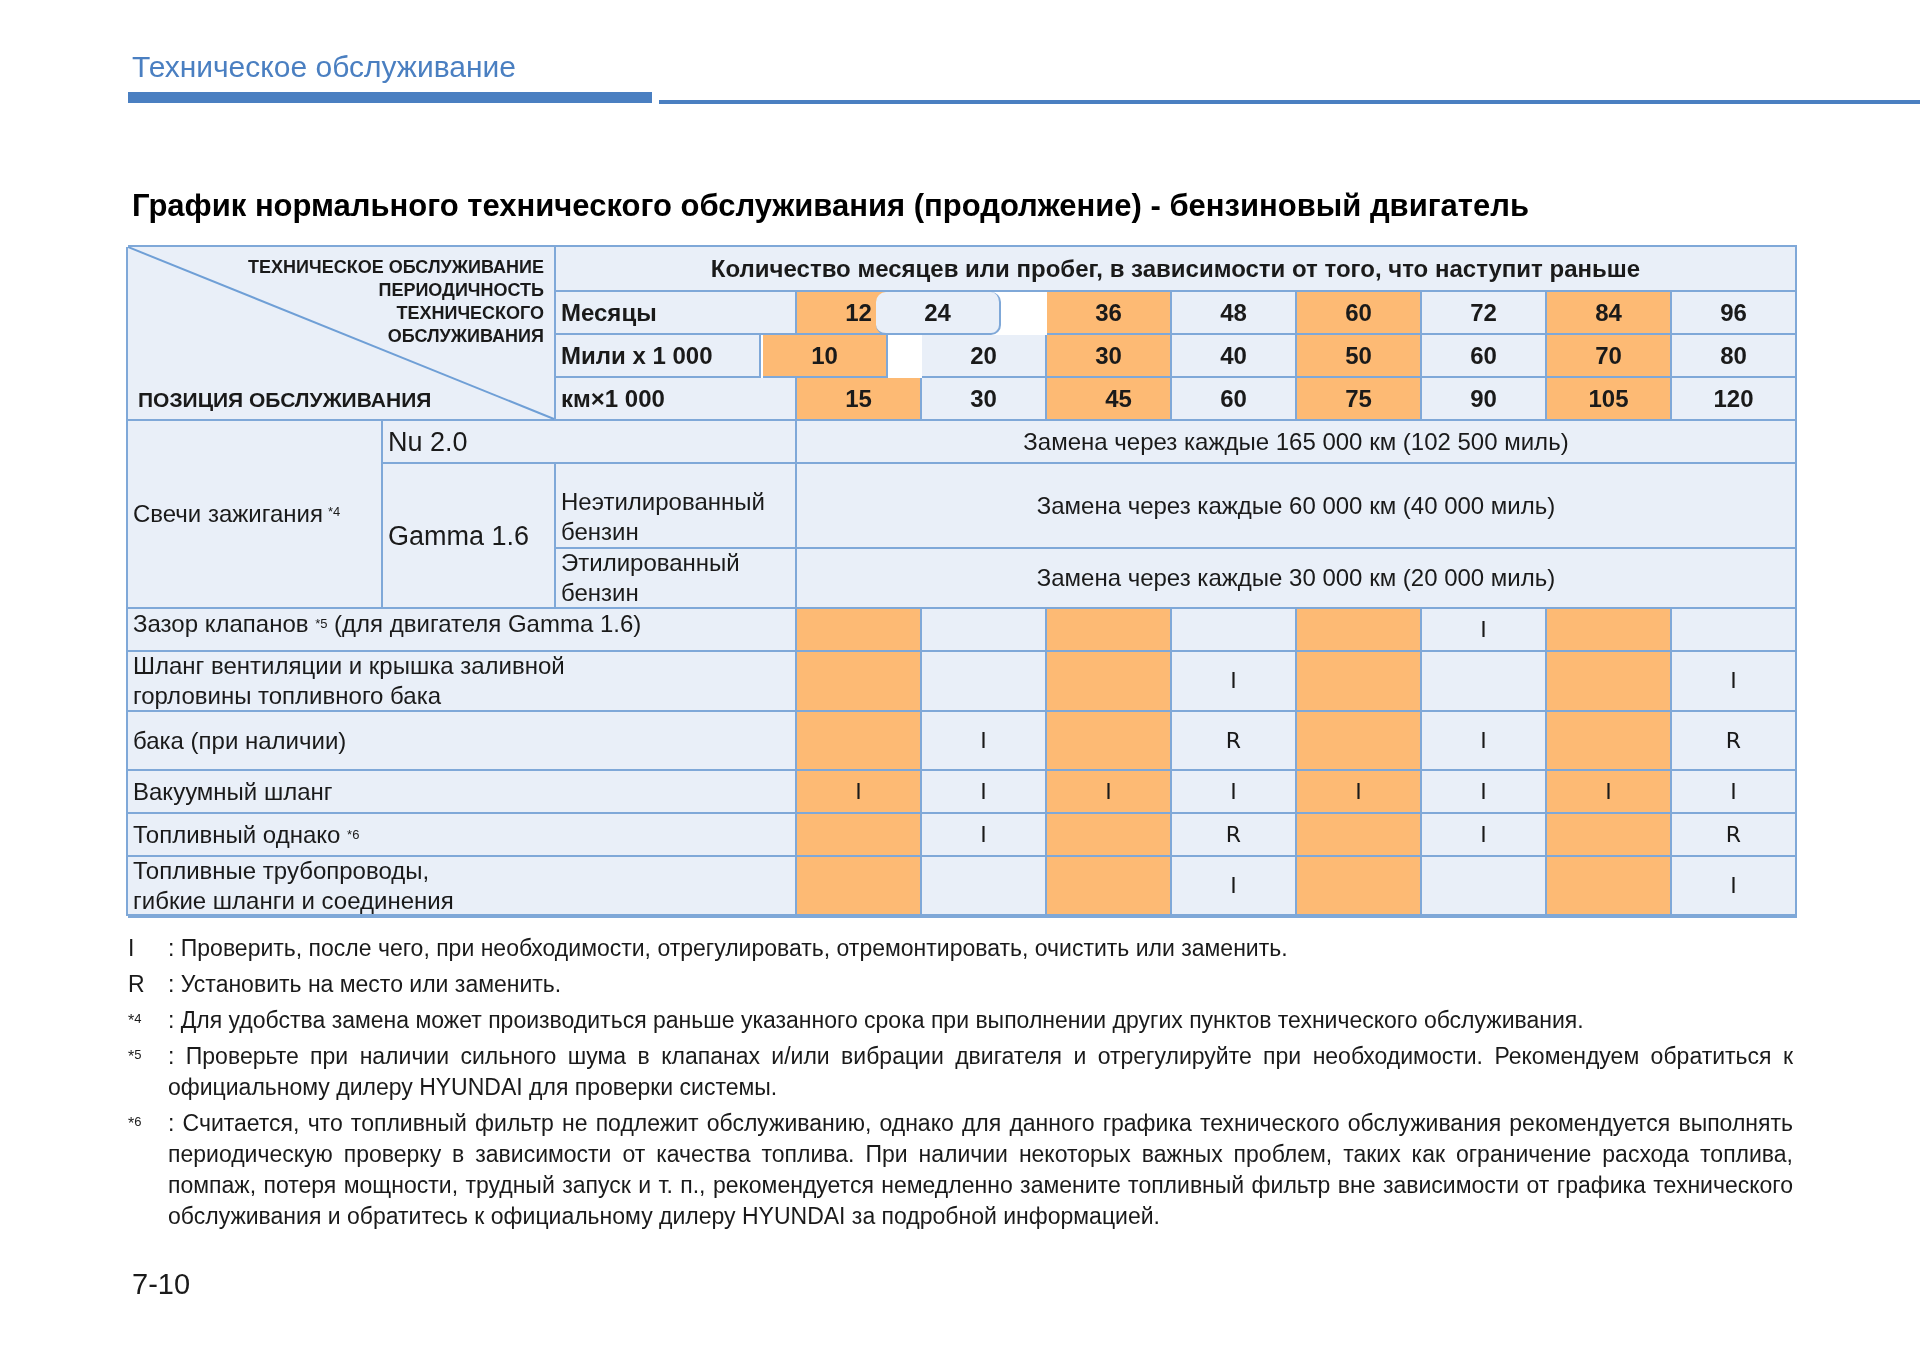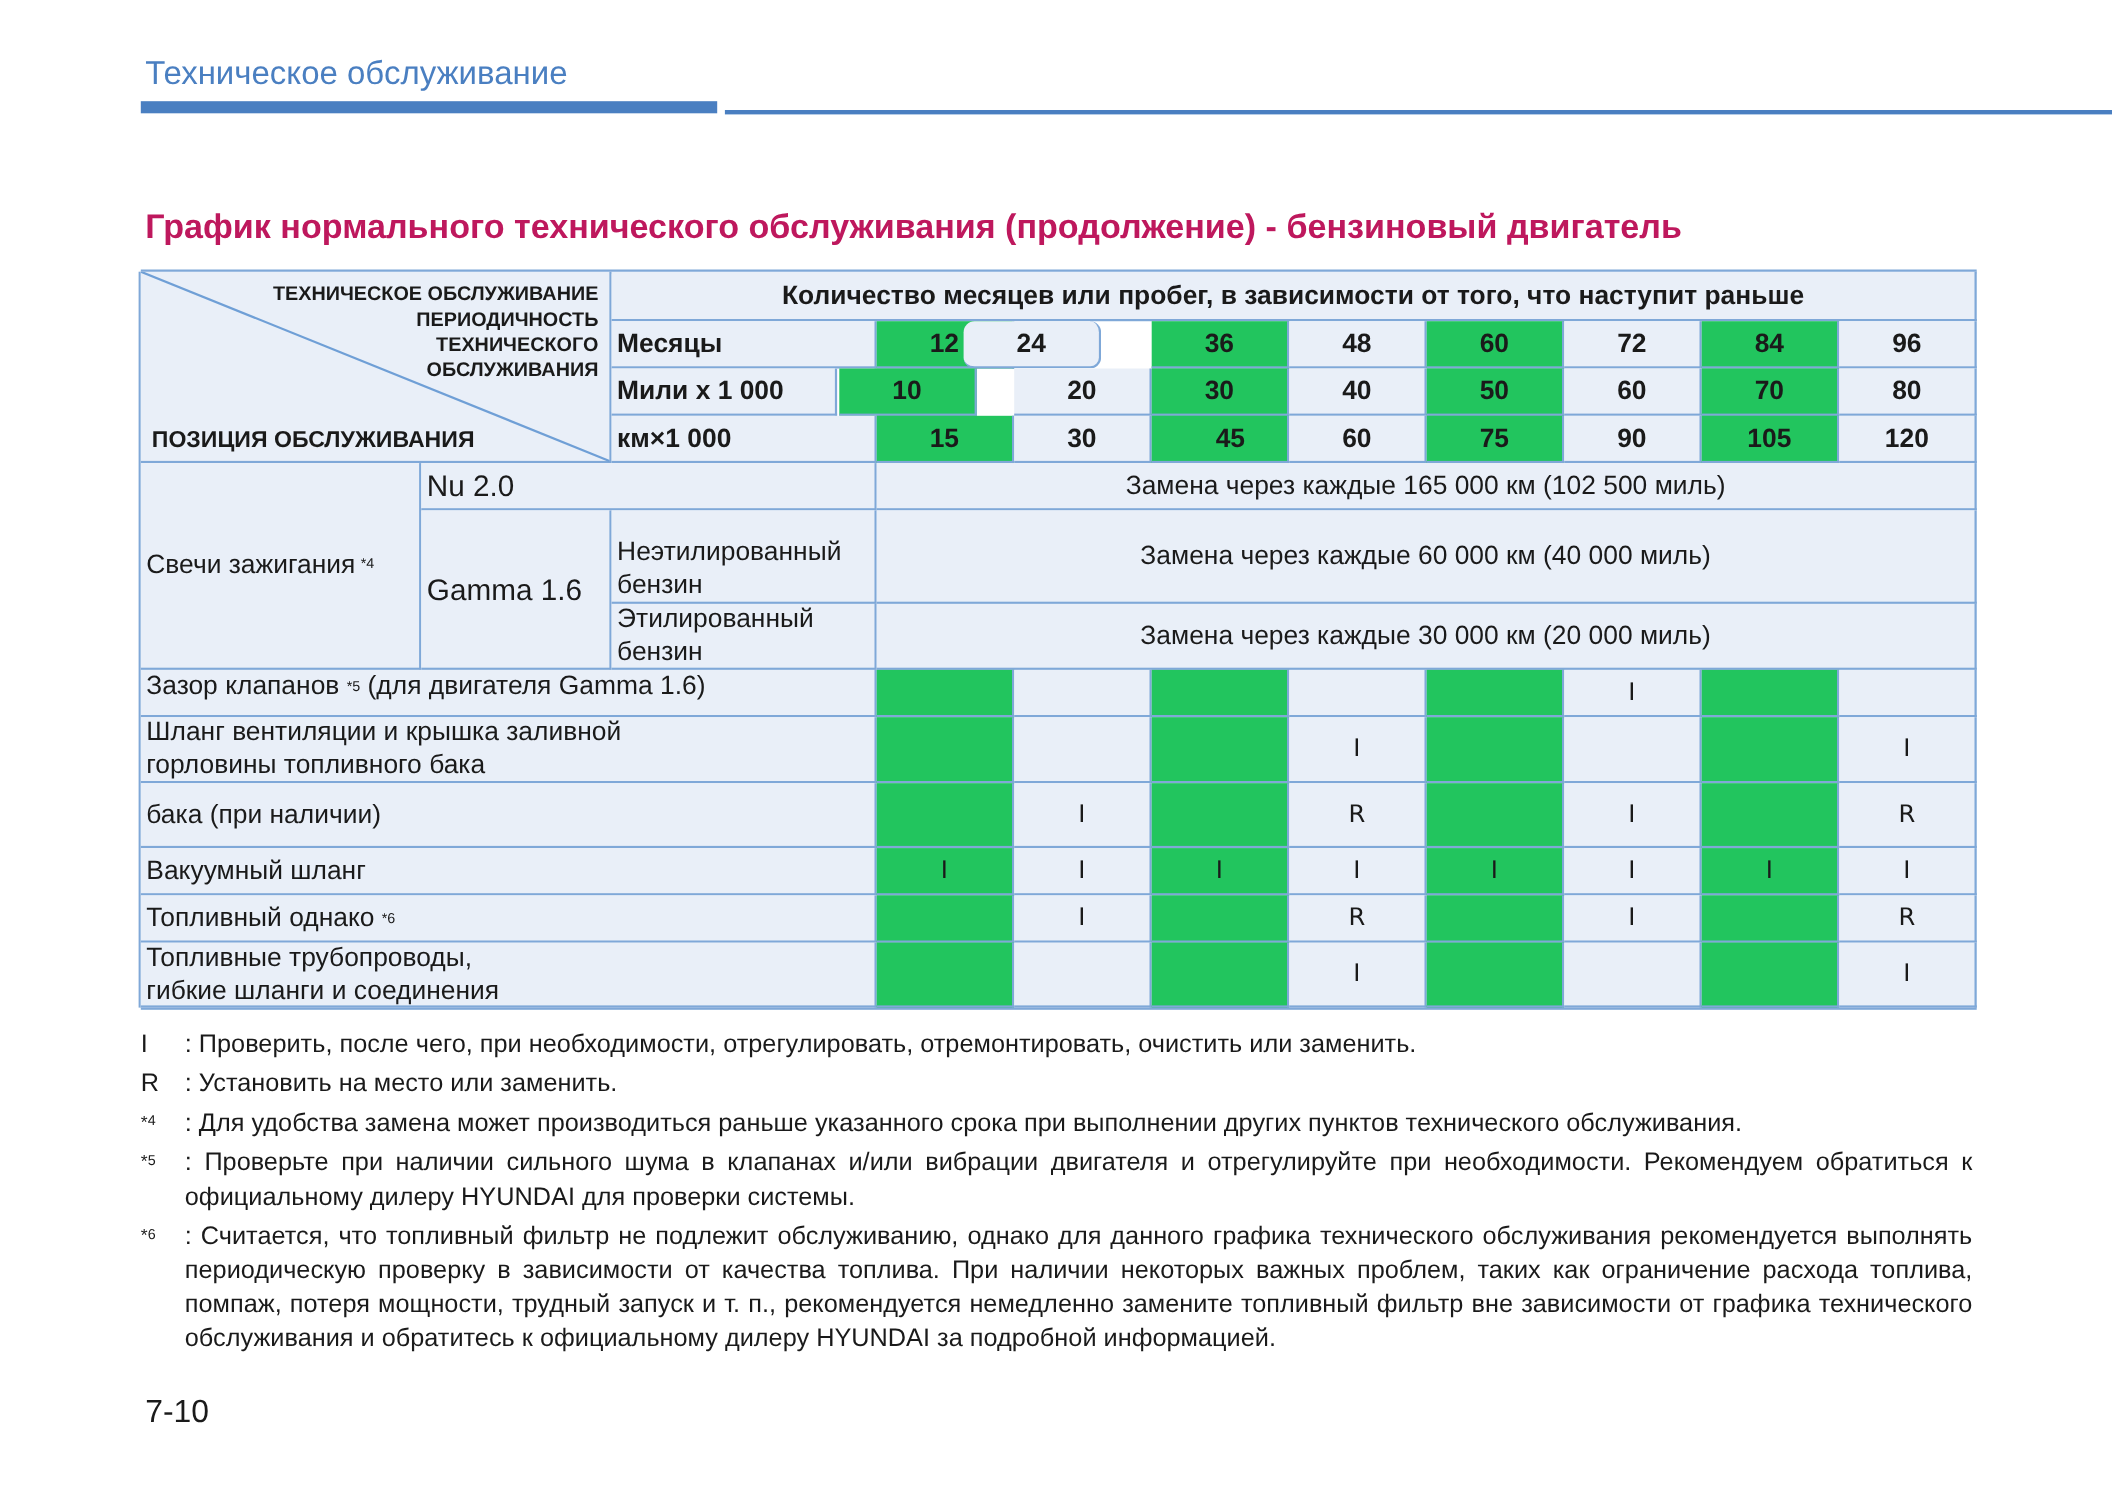--- a/index.html
+++ b/index.html
@@ -8,7 +8,7 @@
   .section-title { position:absolute; left:132px; top:50px; font-size:30px; color:#4a7fc1; }
   .bar-thick { position:absolute; left:128px; top:92px; width:524px; height:11px; background:#4a7fc1; }
   .bar-thin { position:absolute; left:659px; top:100px; width:1261px; height:4px; background:#4a7fc1; }
-  .page-title { position:absolute; left:132px; top:188px; font-size:31px; font-weight:bold; color:#be185d; }
+  .page-title { position:absolute; left:132px; top:188px; font-size:31px; font-weight:bold; color:#000000; }
   .cell { position:absolute; box-sizing:border-box; border-right:2px solid #7fa8d8; border-bottom:2px solid #7fa8d8;
           background:#e9eff8; display:flex; align-items:center; font-size:24px; line-height:30px; }
   .cell.shade { background:#22c55e; }

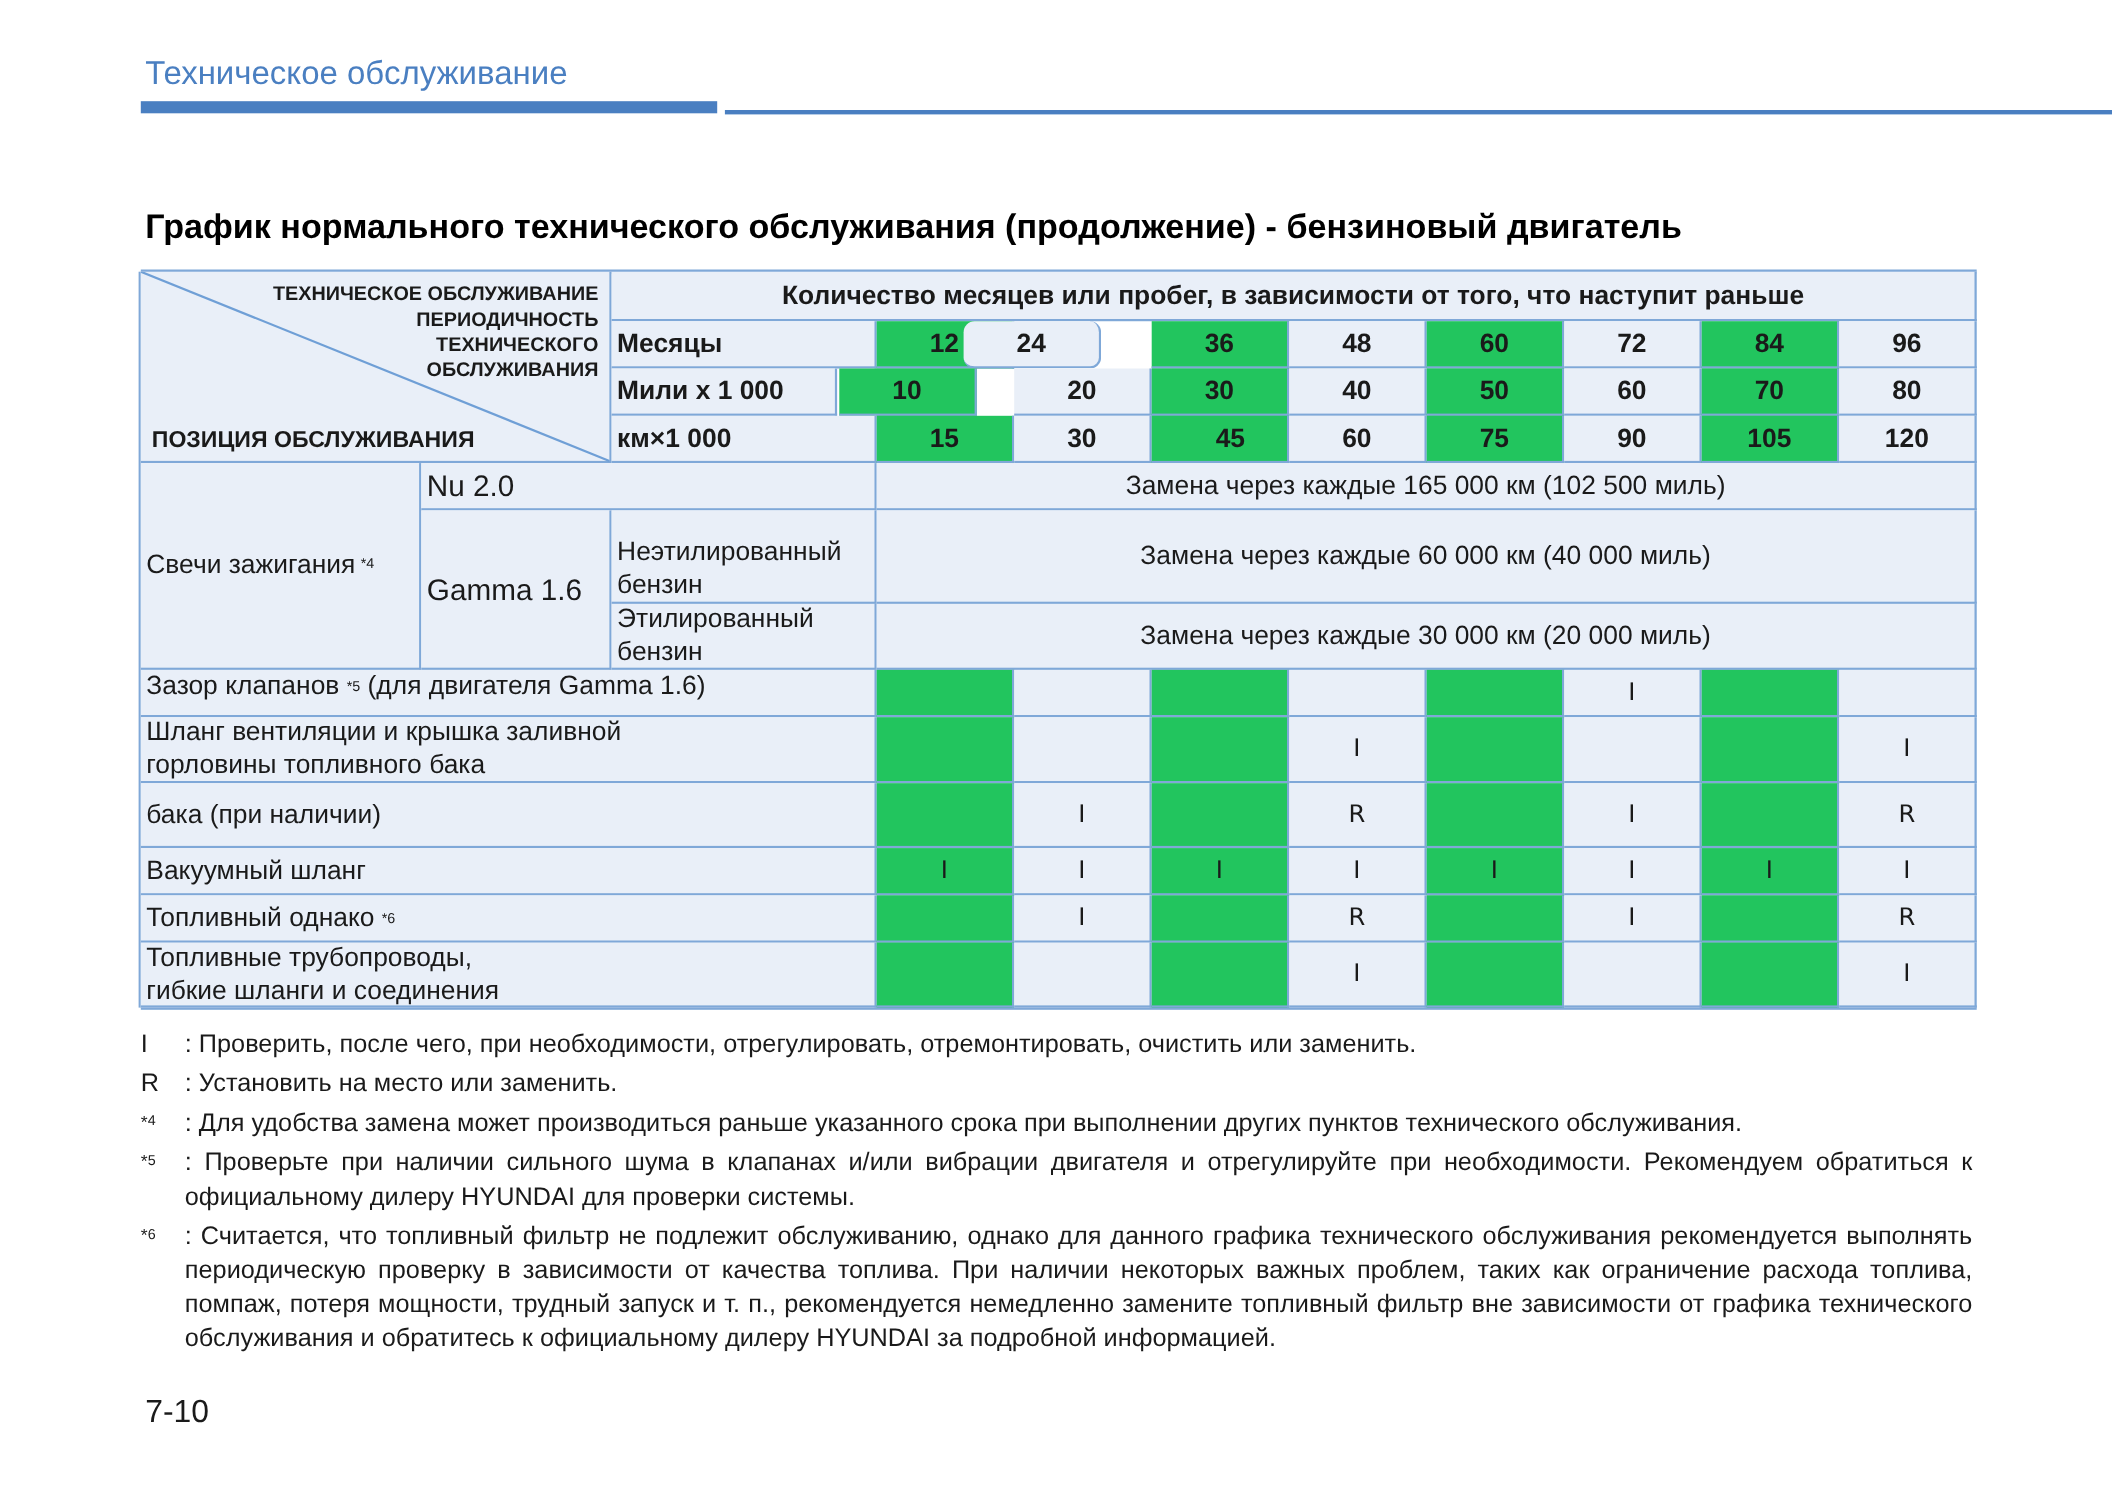--- a/index.html
+++ b/index.html
@@ -11,7 +11,7 @@
   .page-title { position:absolute; left:132px; top:188px; font-size:31px; font-weight:bold; color:#000000; }
   .cell { position:absolute; box-sizing:border-box; border-right:2px solid #7fa8d8; border-bottom:2px solid #7fa8d8;
           background:#e9eff8; display:flex; align-items:center; font-size:24px; line-height:30px; }
-  .cell.shade { background:#22c55e; }
+  .cell.shade { background:#fdba74; }
   .cell.center { justify-content:center; text-align:center; }
   .cell.left { padding-left:5px; }
   .cell.bold { font-weight:bold; }

